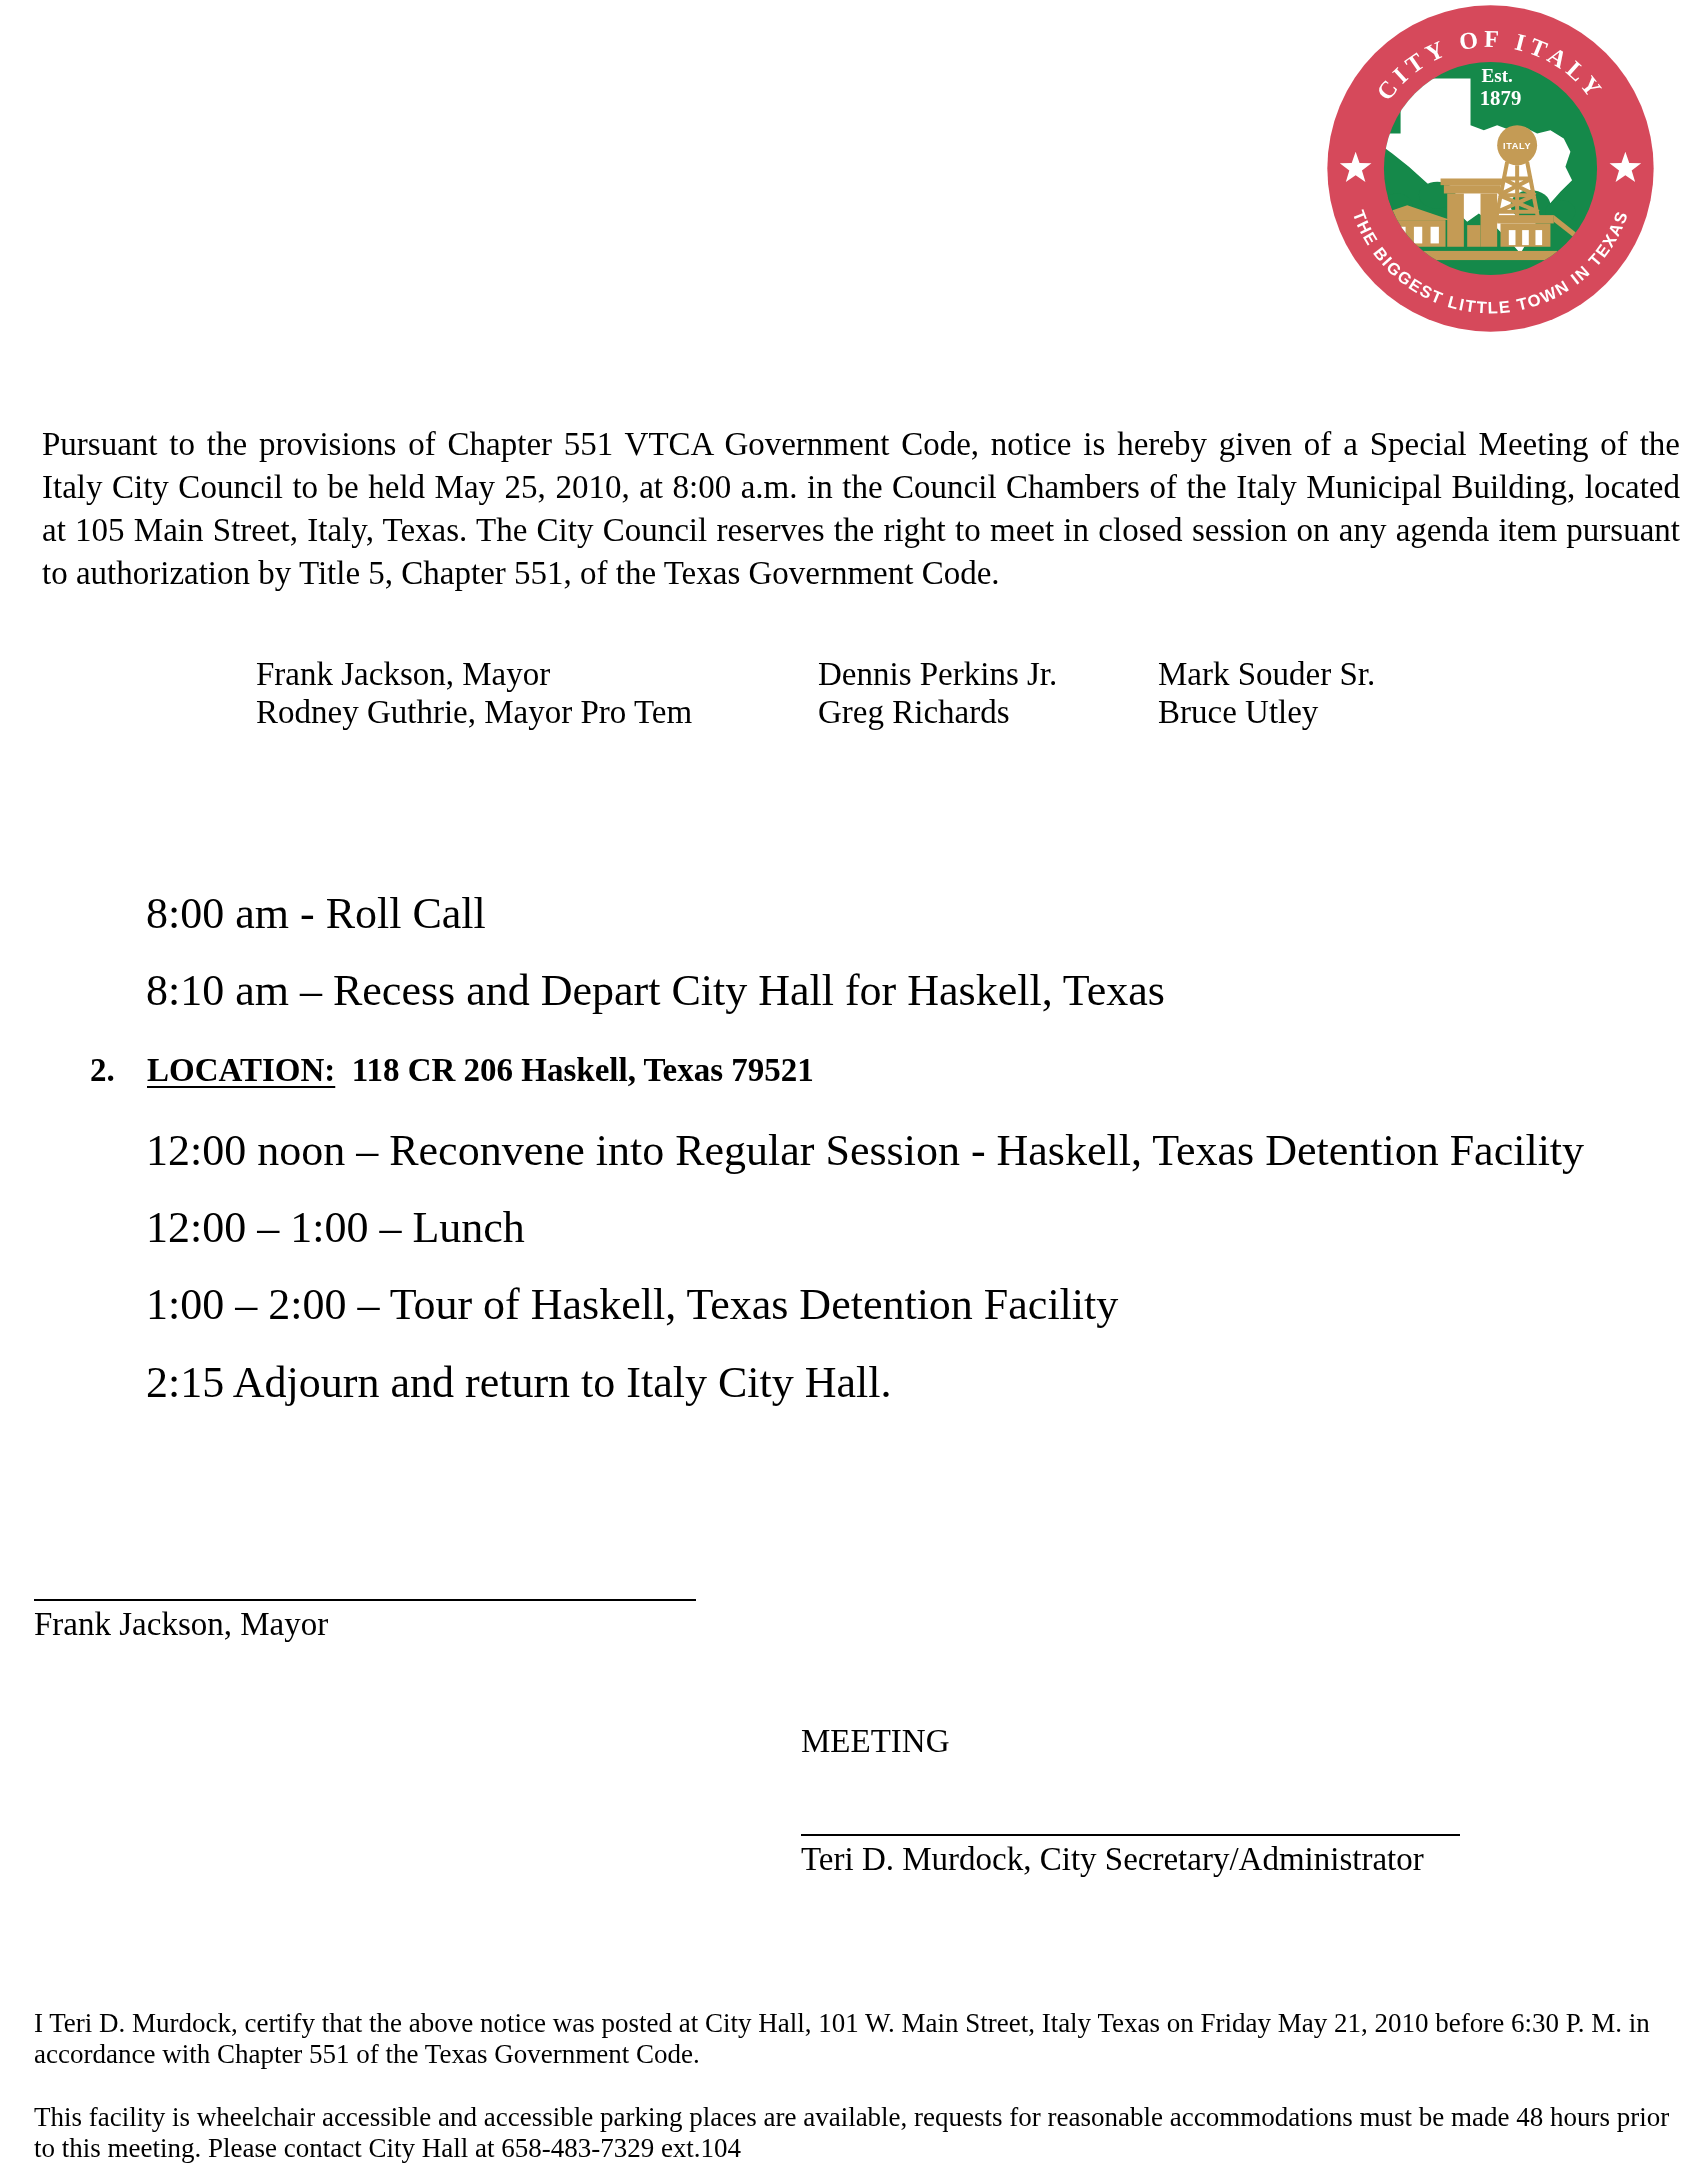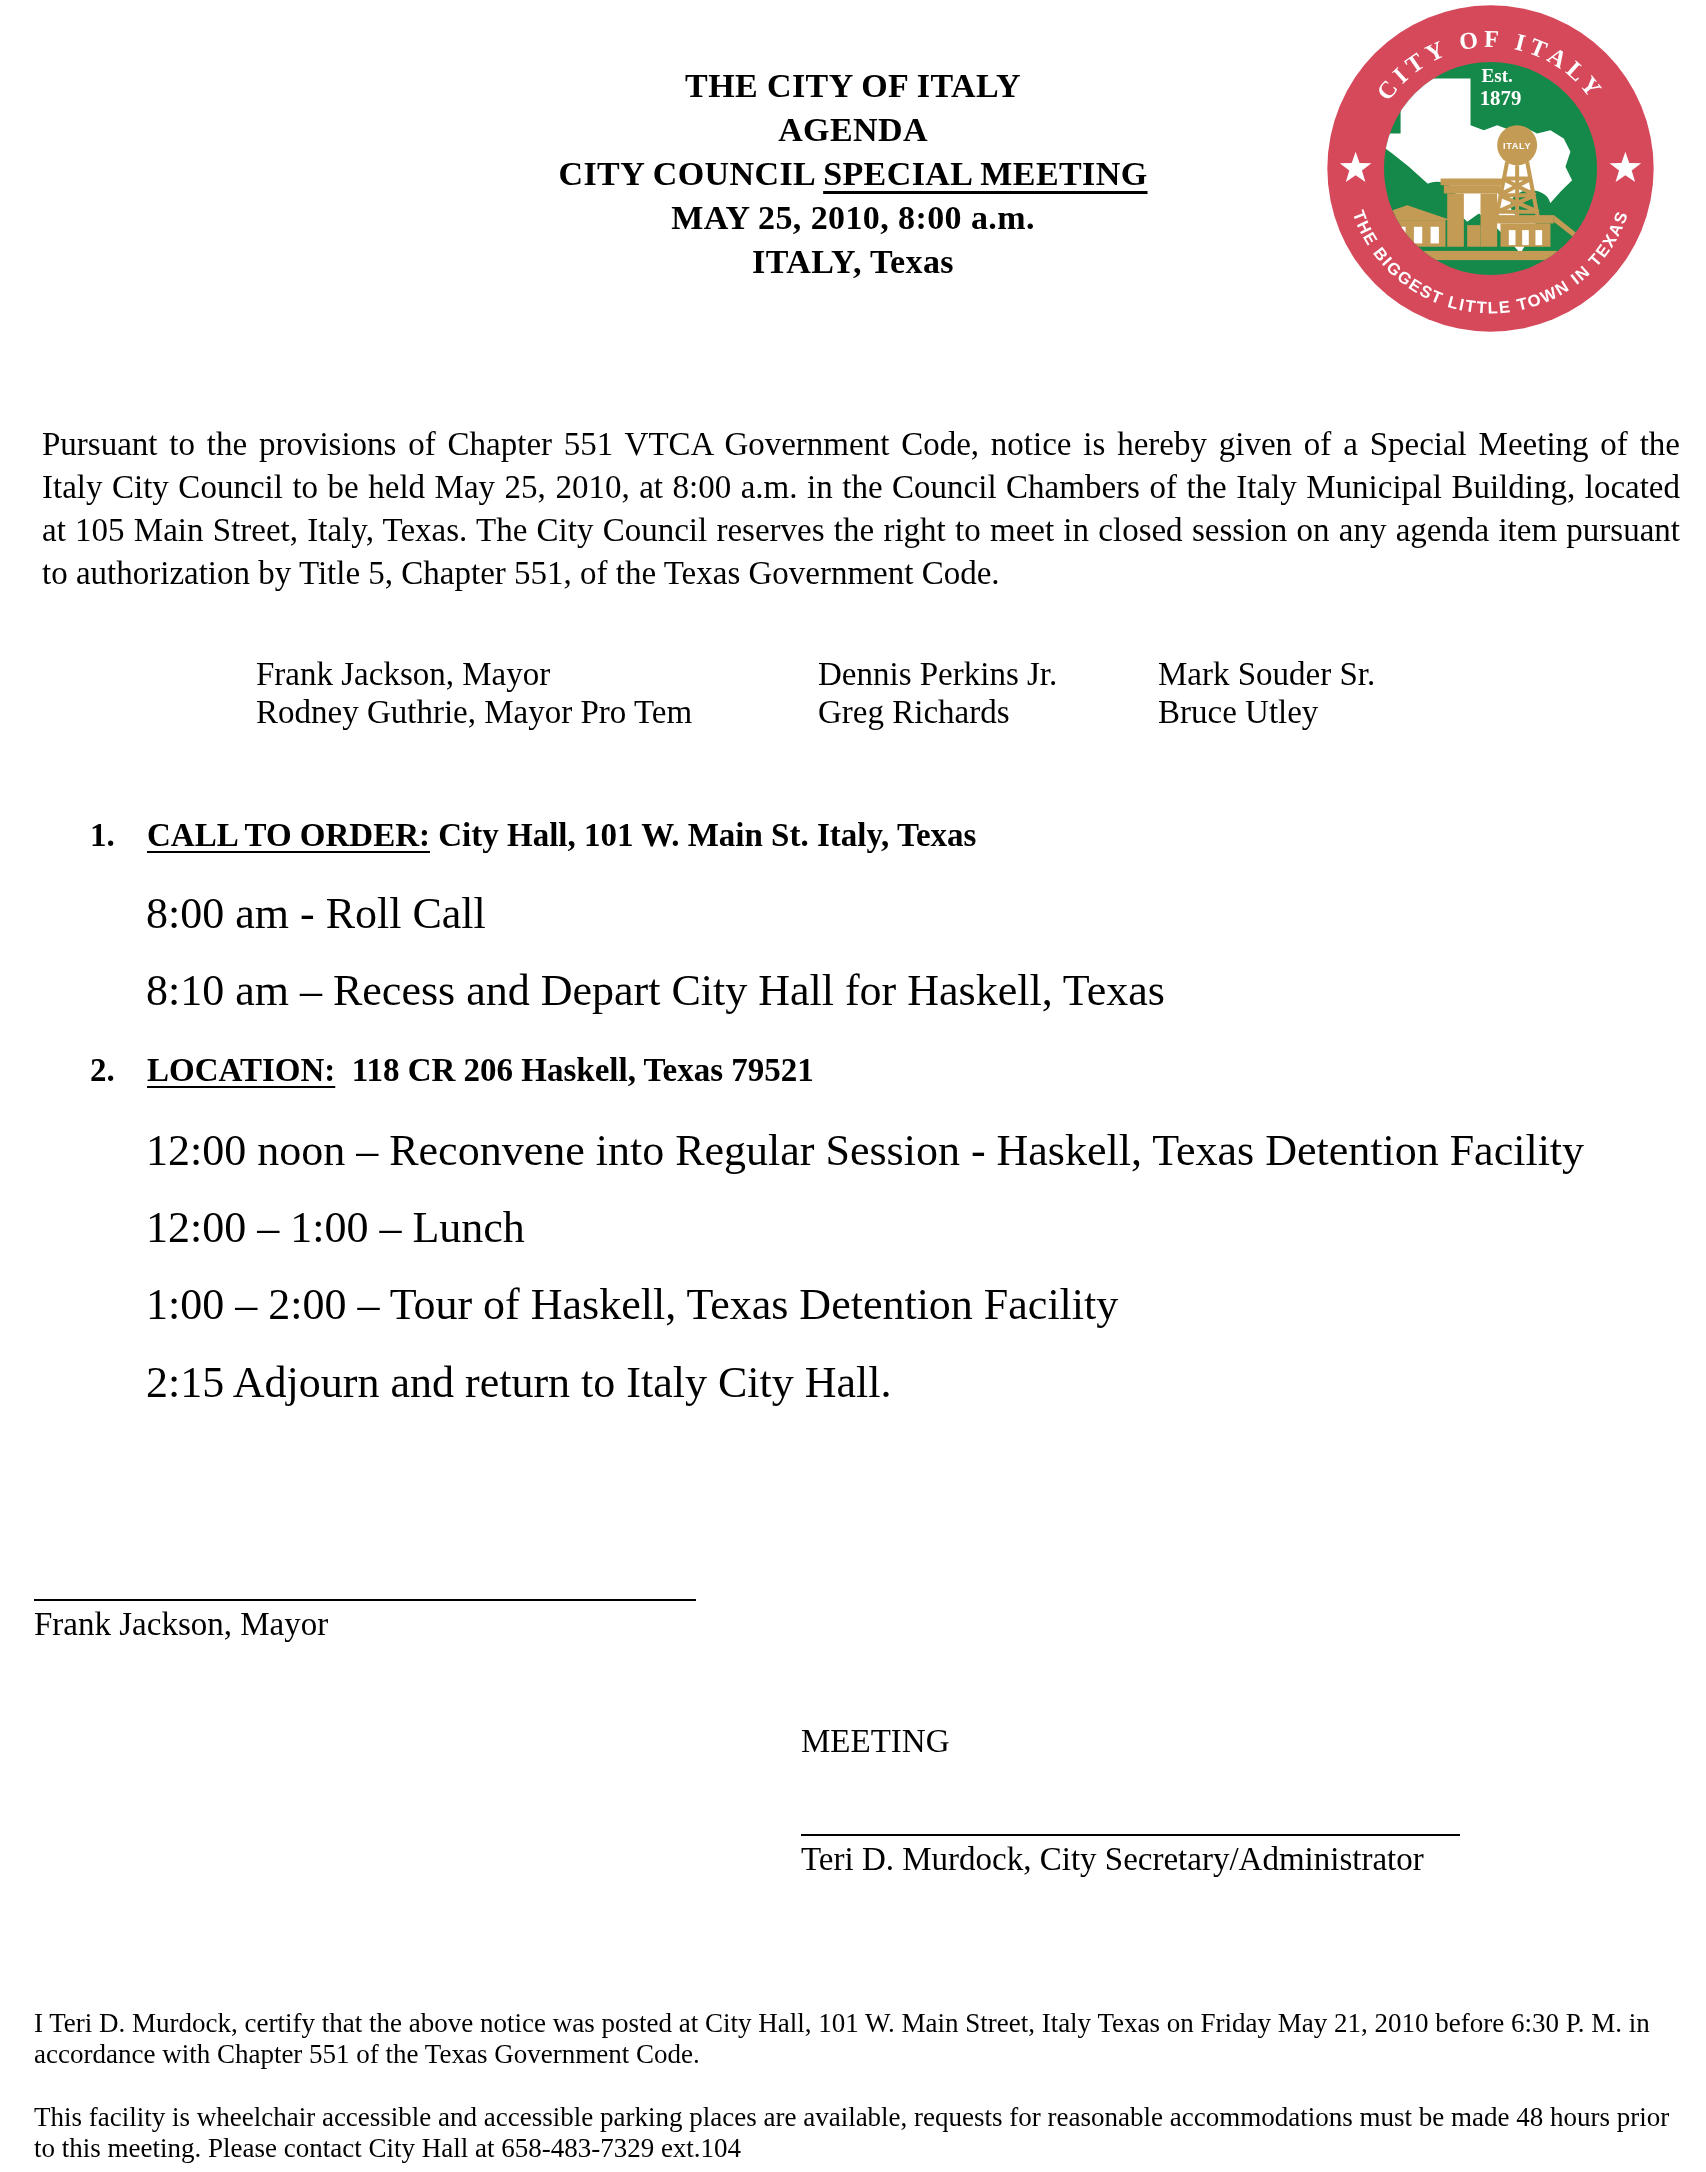--- a/index.html
+++ b/index.html
@@ -81,13 +81,6 @@
 
 <div class="page">
 
-  <div class="doc-header">
-    <div>THE CITY OF ITALY</div>
-    <div>AGENDA</div>
-    <div><span>CITY COUNCIL </span><span class="u-thick">SPECIAL MEETING</span></div>
-    <div>MAY 25, 2010, 8:00 a.m.</div>
-    <div>ITALY, Texas</div>
-  </div>
 
   <svg class="seal" viewBox="0 0 200 200" xmlns="http://www.w3.org/2000/svg">
     <defs>

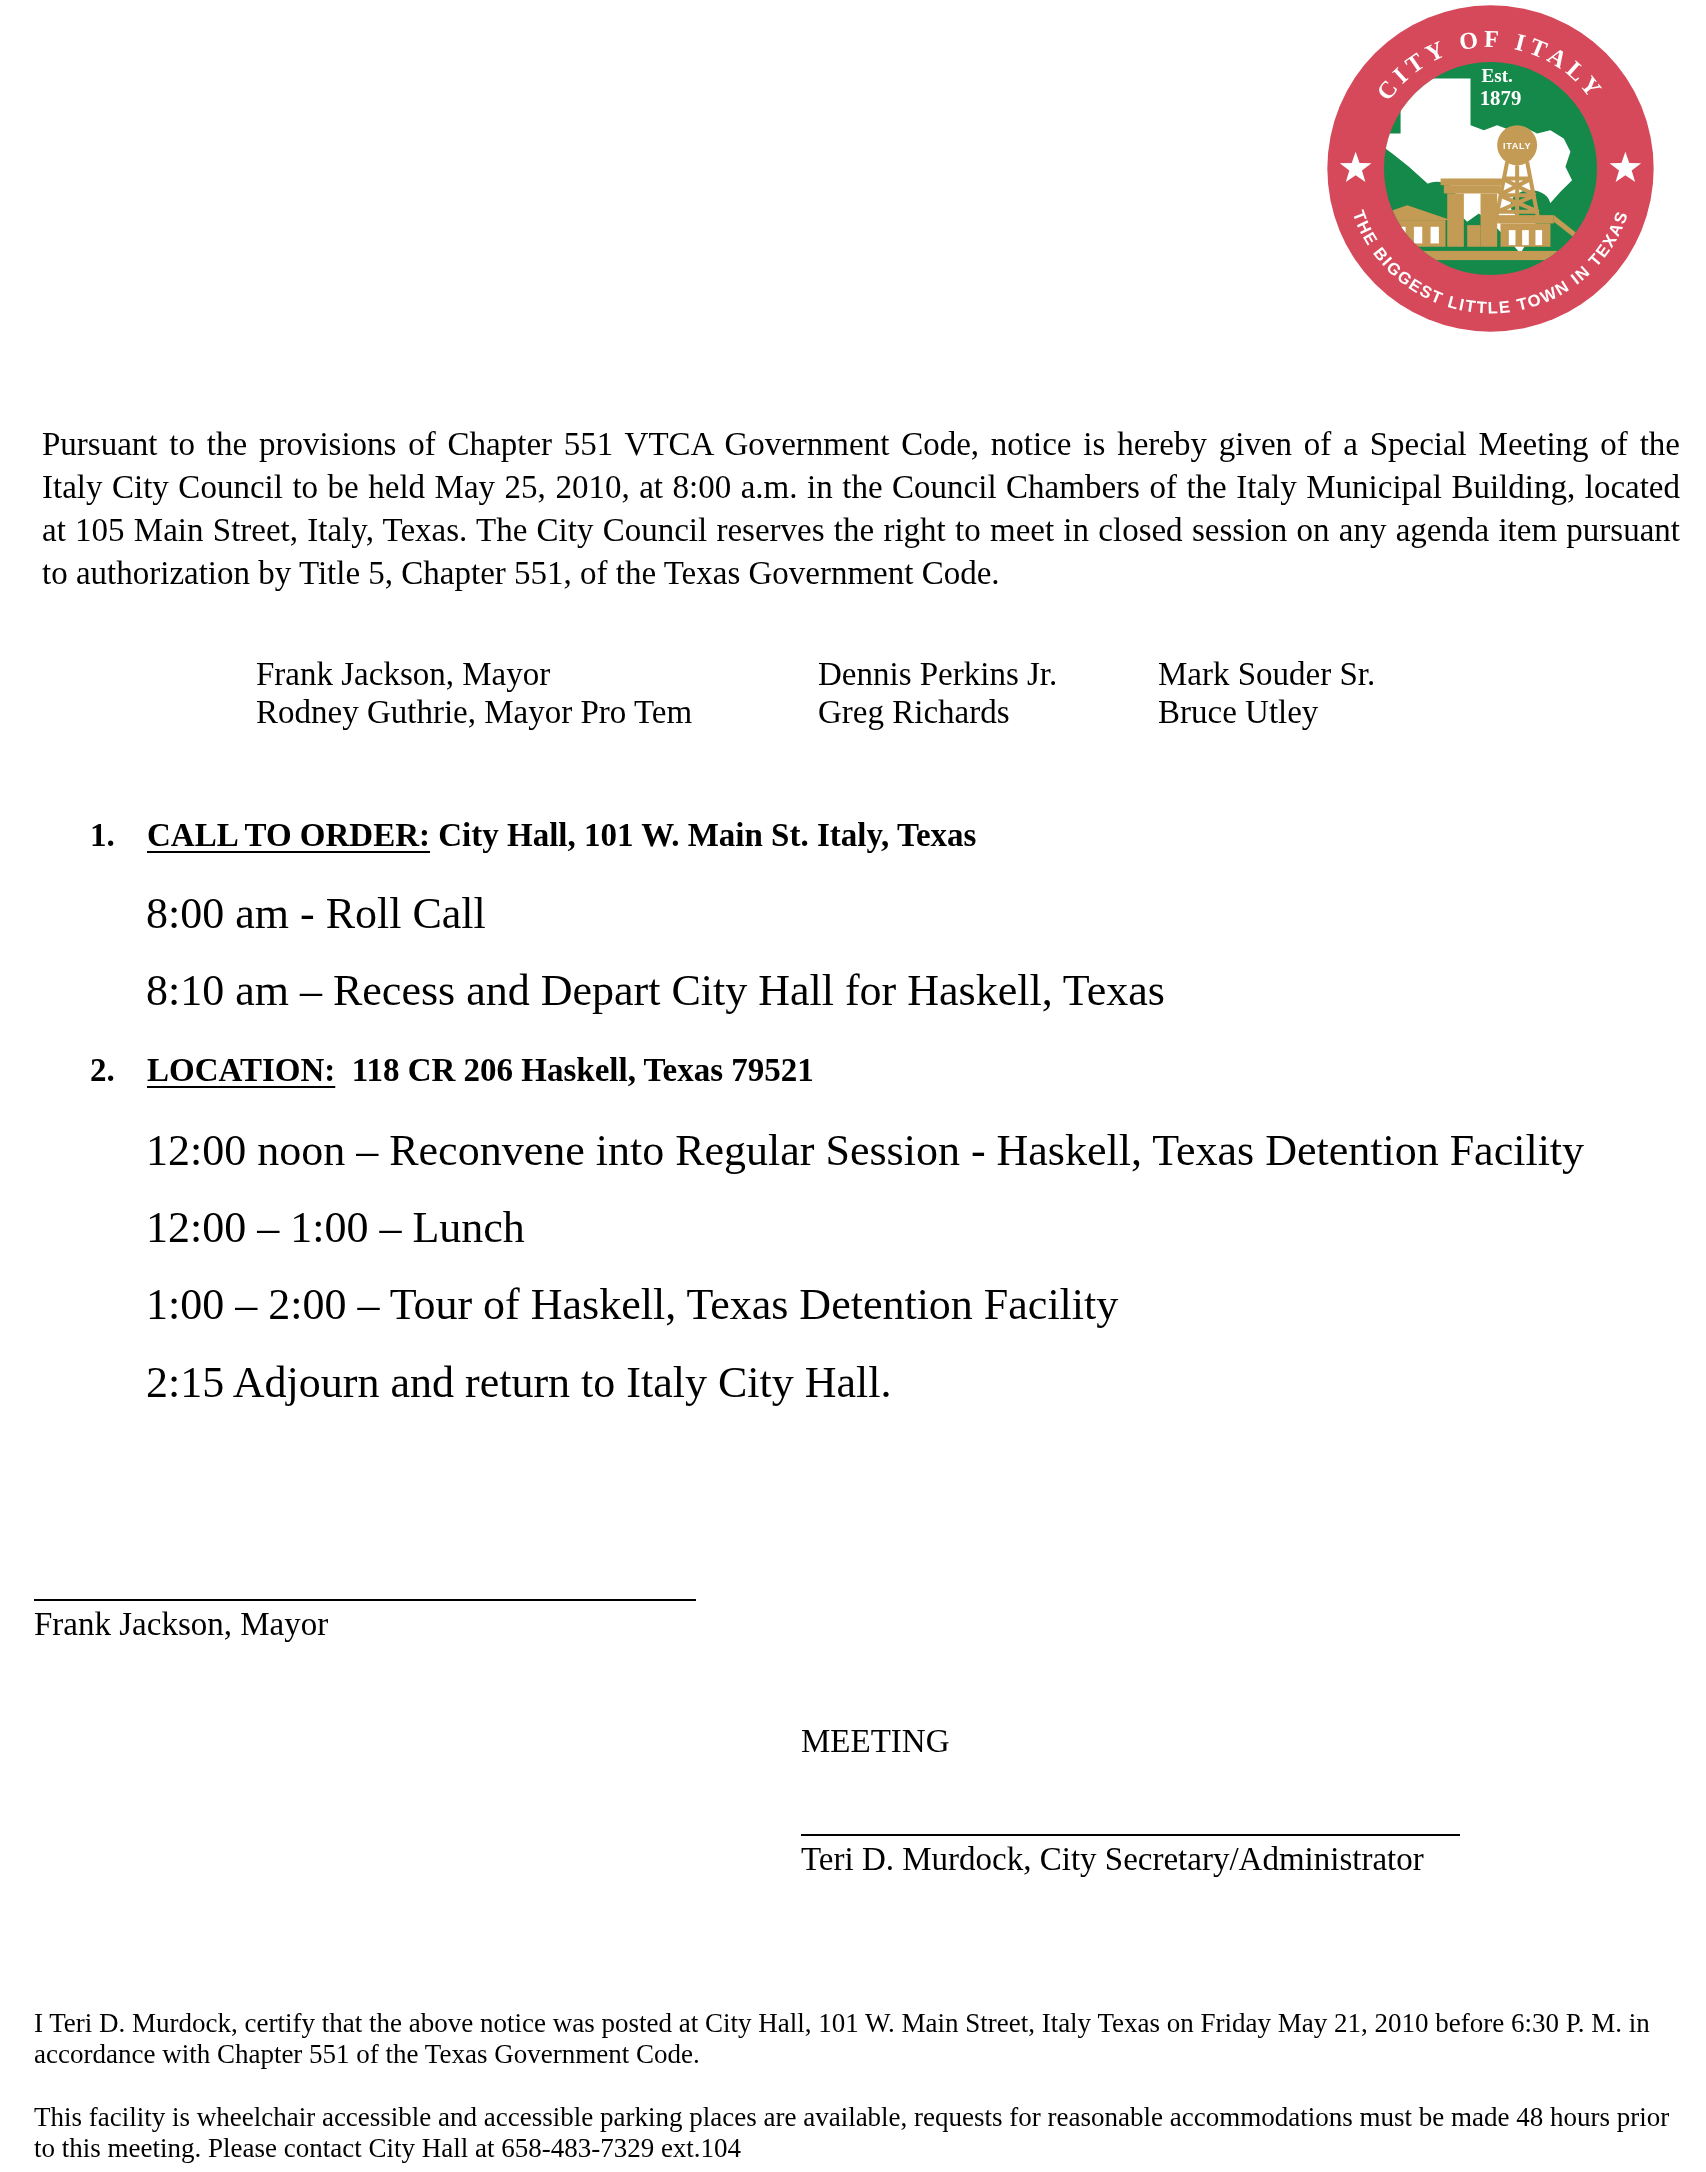--- a/index.html
+++ b/index.html
@@ -168,9 +168,6 @@
     </div>
   </div>
 
-  <div class="agenda-head" style="top:816px">
-    <span class="num">1.</span><span class="u">CALL TO ORDER:</span><span class="rest"> City Hall, 101 W. Main St. Italy, Texas</span>
-  </div>
   <div class="agenda-sub" style="top:894px">8:00 am - Roll Call</div>
   <div class="agenda-sub" style="top:971px">8:10 am – Recess and Depart City Hall for Haskell, Texas</div>
 

